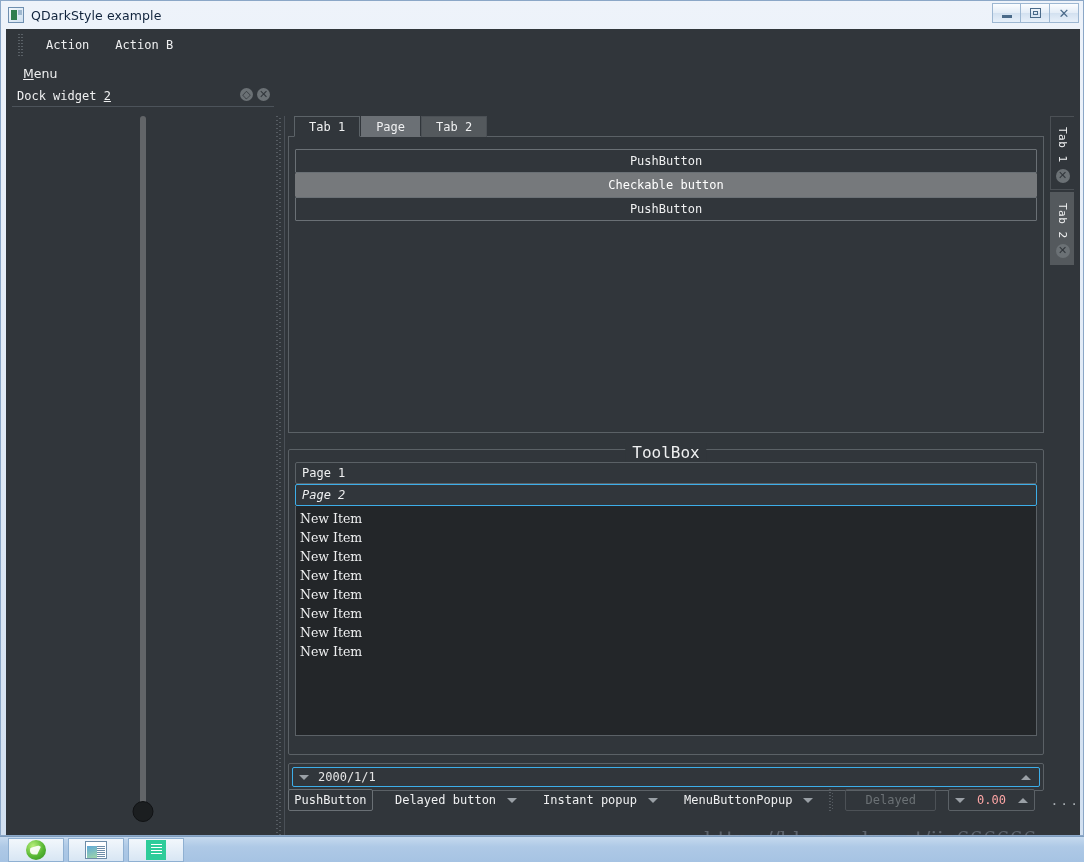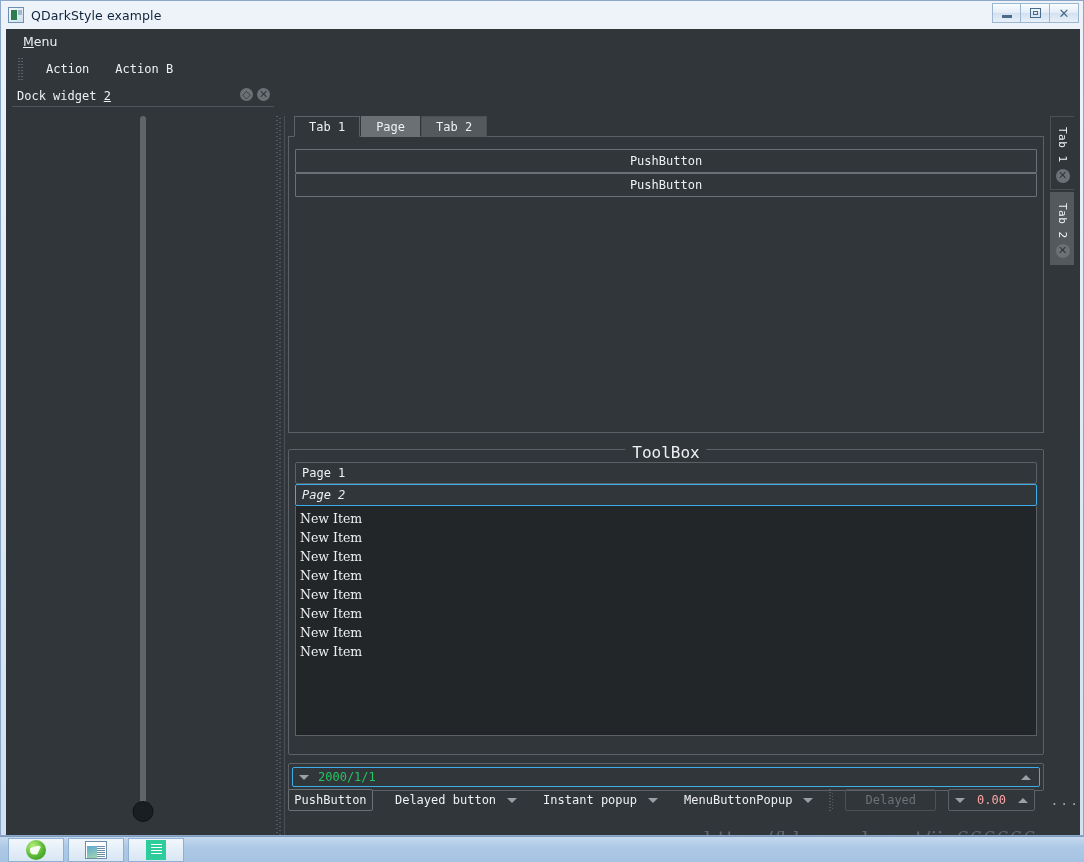--- a/index.html
+++ b/index.html
@@ -605,14 +605,14 @@
 
   <div id="app">
 
-    <div id="menubar">
-      <div class="menu-item"><span class="acc">M</span>enu</div>
-    </div>
-
     <div id="toolbar">
       <div class="tb-handle"></div>
       <div class="tb-action">Action</div>
       <div class="tb-action">Action B</div>
+    </div>
+
+    <div id="menubar">
+      <div class="menu-item"><span class="acc">M</span>enu</div>
     </div>
 
     <div id="body">

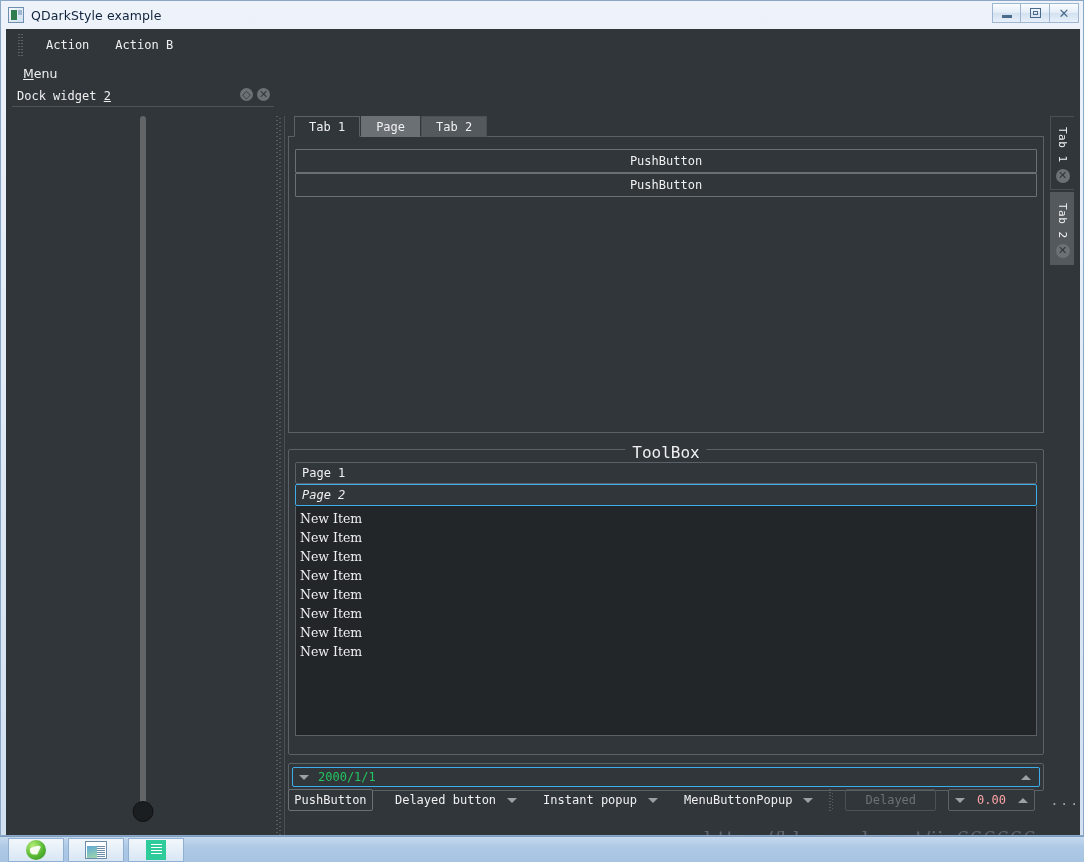--- a/index.html
+++ b/index.html
@@ -647,6 +647,7 @@
           </div>
           <div id="tab-pane">
             <div class="pbtn">PushButton</div>
+            <div class="pbtn checked">Checkable button</div>
             <div class="pbtn">PushButton</div>
             <div class="pane-spacer"></div>
           </div>

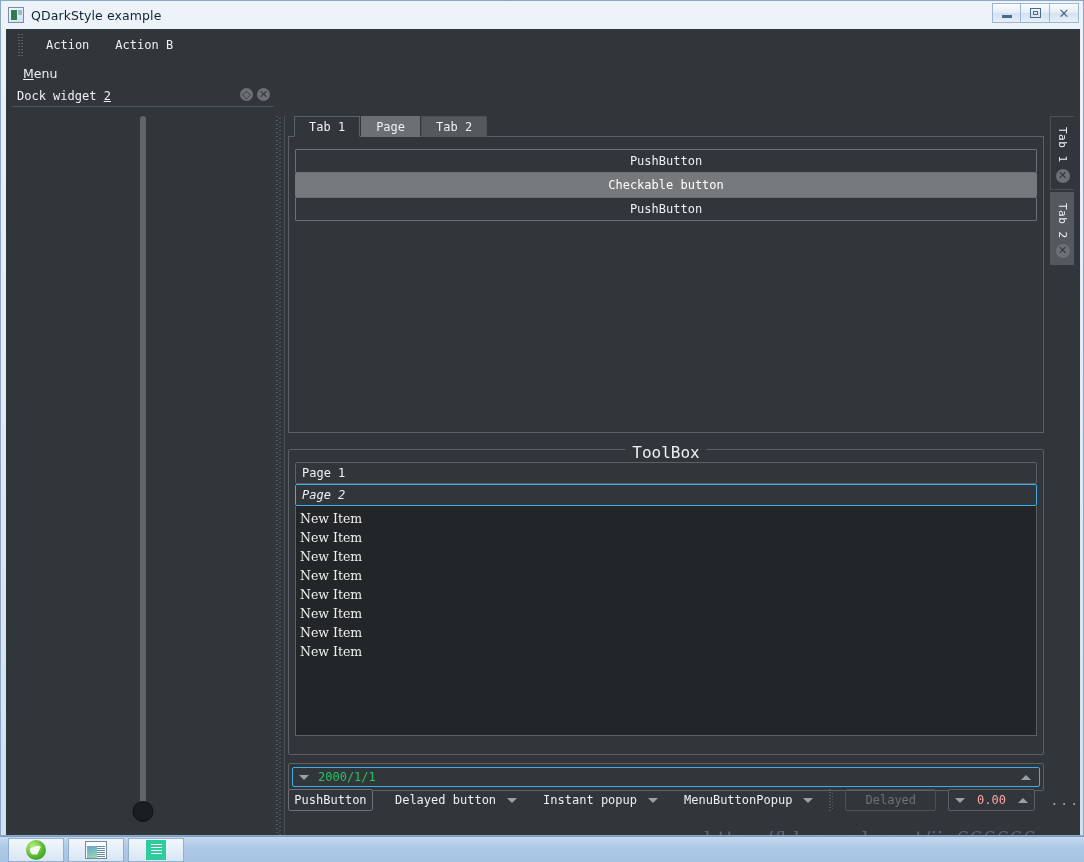--- a/index.html
+++ b/index.html
@@ -396,7 +396,7 @@
     border-right: 5px solid transparent;
     border-bottom: 5px solid #9aa0a6;
   }
-  #date-value { margin-left: 9px; font-size: 12px; color: #22c55e; }
+  #date-value { margin-left: 9px; font-size: 12px; color: #e5e5e5; }
   #date-spin-up { position: absolute; right: 8px; top: 7px; }
 
   

